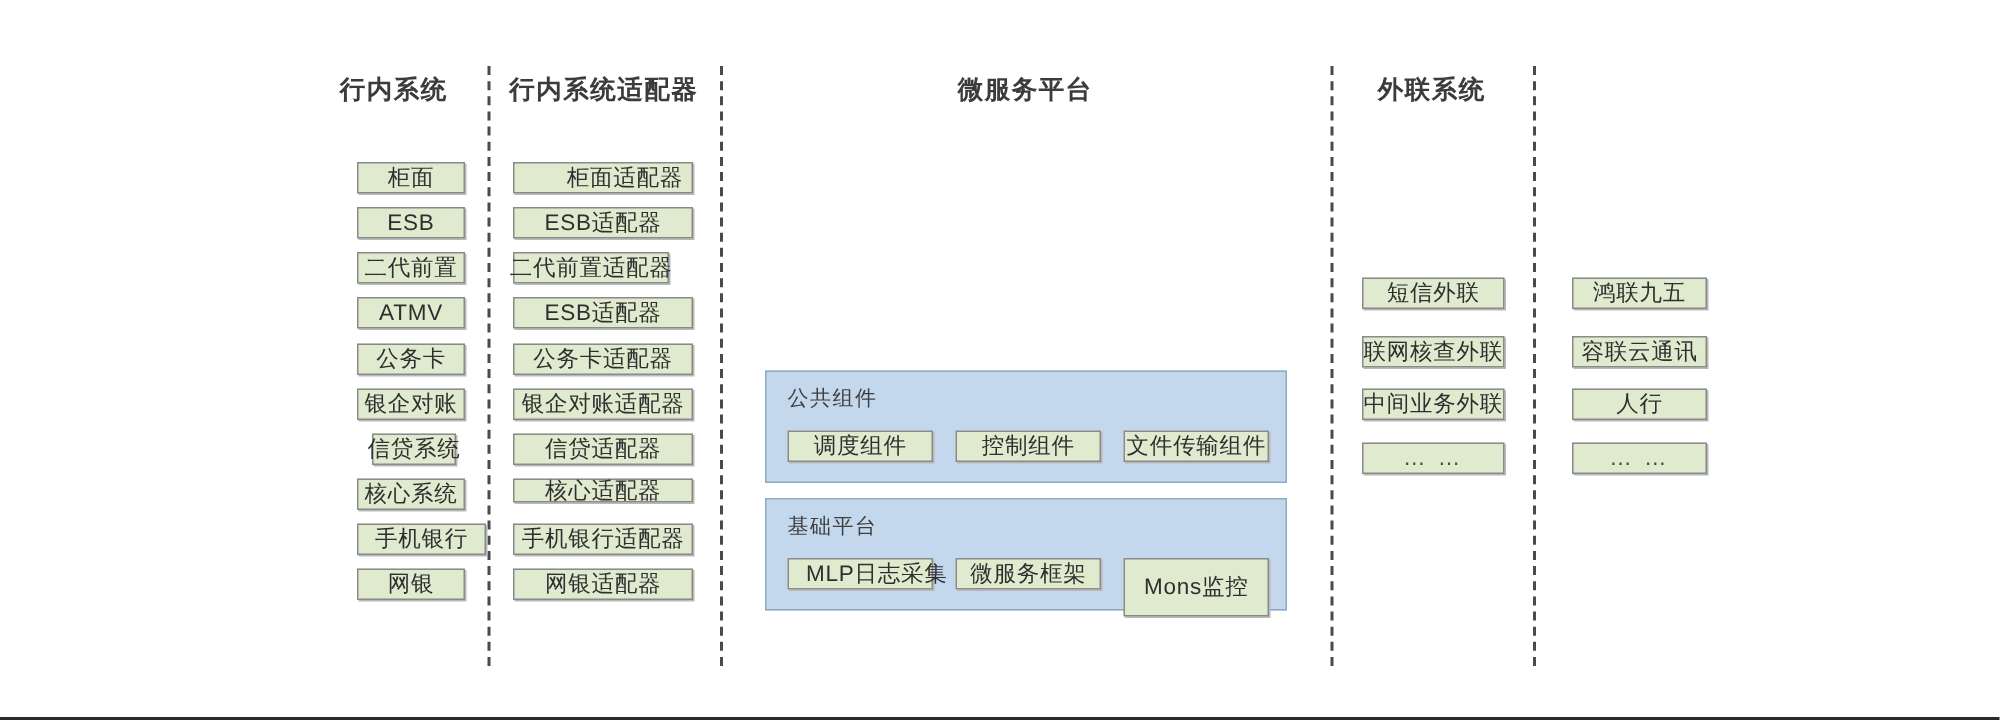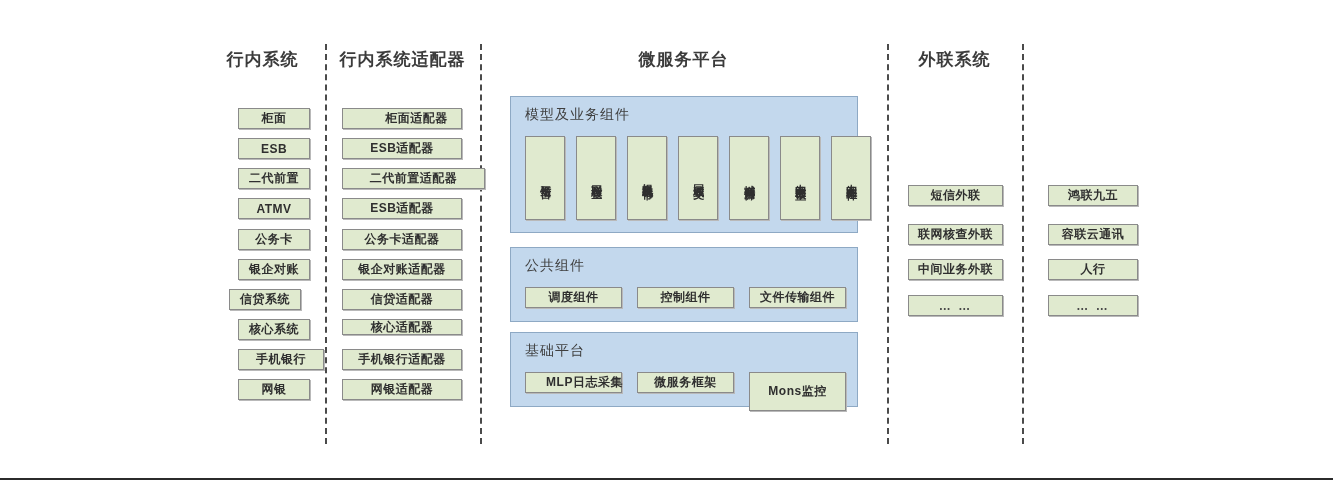--- a/index.html
+++ b/index.html
@@ -61,8 +61,8 @@
     display: flex;
     align-items: center;
     justify-content: center;
-    font-size: 12px;
-    font-weight: bold;
+    font-size: 15px;
+    font-weight: normal;
     color: #2f2f2f;
     white-space: nowrap;
     letter-spacing: .5px;

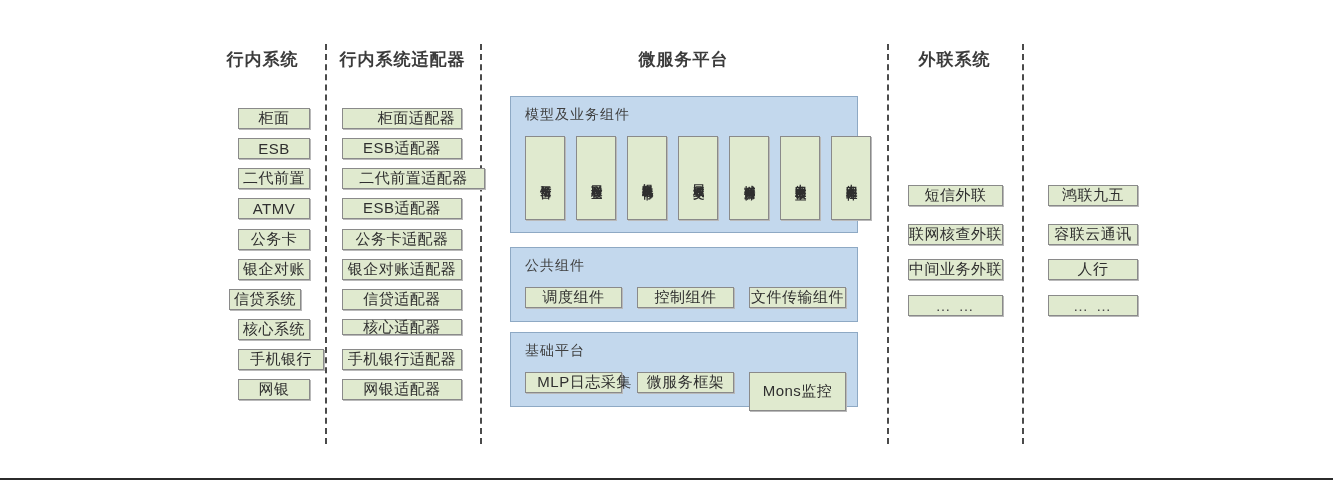--- a/index.html
+++ b/index.html
@@ -161,31 +161,6 @@
   <div class="column" style="left:480px; width:407px;">
     <div class="col-title">微服务平台</div>
 
-    <div class="bpanel" style="left:30px; top:96px; width:348px; height:137px;">
-      <div class="bpanel-title">模型及业务组件</div>
-
-      <div class="vbox" style="left:14px;  top:39px; width:40px; height:84px;">
-          <span>短信平台</span>
-        </div>
-      <div class="vbox" style="left:65px;  top:39px; width:40px; height:84px;">
-          <span>联网核查</span>
-        </div>
-      <div class="vbox" style="left:116px; top:39px; width:40px; height:84px;">
-          <span>银联及银行卡</span>
-        </div>
-      <div class="vbox" style="left:167px; top:39px; width:40px; height:84px;">
-          <span>同城票交</span>
-        </div>
-      <div class="vbox" style="left:218px; top:39px; width:40px; height:84px;">
-          <span>城商行清算</span>
-        </div>
-      <div class="vbox" style="left:269px; top:39px; width:40px; height:84px;">
-          <span>中间业务模型</span>
-        </div>
-      <div class="vbox" style="left:320px; top:39px; width:40px; height:84px;">
-          <span>中间业务组件</span>
-        </div>
-    </div>
 
     <div class="bpanel" style="left:30px; top:247px; width:348px; height:75px;">
       <div class="bpanel-title">公共组件</div>

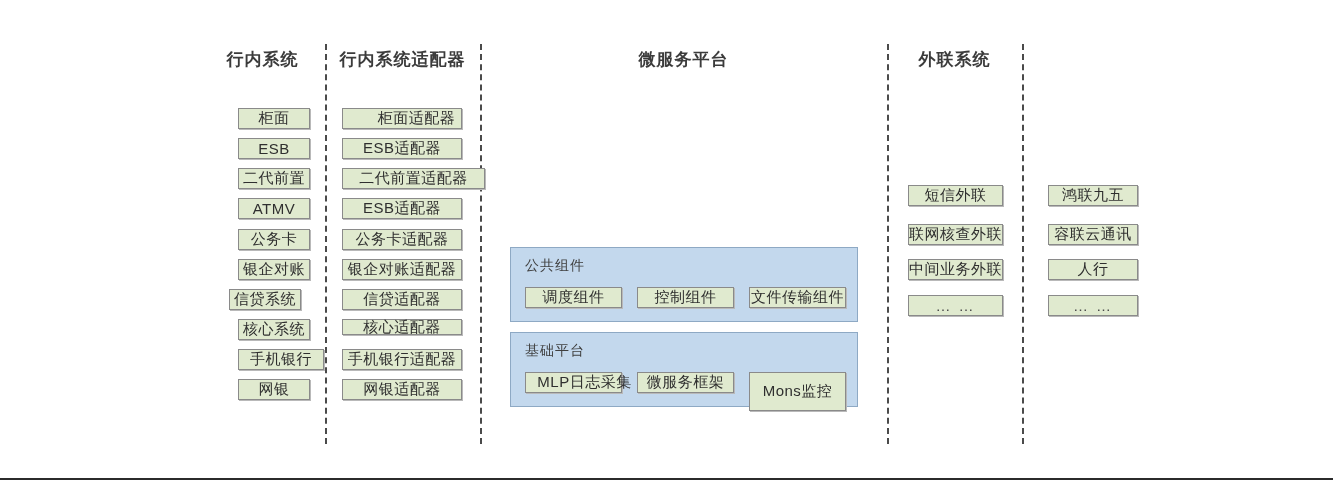--- a/index.html
+++ b/index.html
@@ -148,7 +148,7 @@
 
     <div class="gbox" style="left:17px; top:108px; width:120px; height:21px;padding-left:29px;">柜面适配器</div>
     <div class="gbox" style="left:17px; top:138px; width:120px; height:21px;">ESB适配器</div>
-    <div class="gbox" style="left:17px; top:168px; width:143px; height:21px;text-align:right;">二代前置适配器</div>
+    <div class="gbox" style="left:17px; top:168px; width:104px; height:21px;text-align:right;">二代前置适配器</div>
     <div class="gbox" style="left:17px; top:198px; width:120px; height:21px;">ESB适配器</div>
     <div class="gbox" style="left:17px; top:229px; width:120px; height:21px;">公务卡适配器</div>
     <div class="gbox" style="left:17px; top:259px; width:120px; height:21px;">银企对账适配器</div>

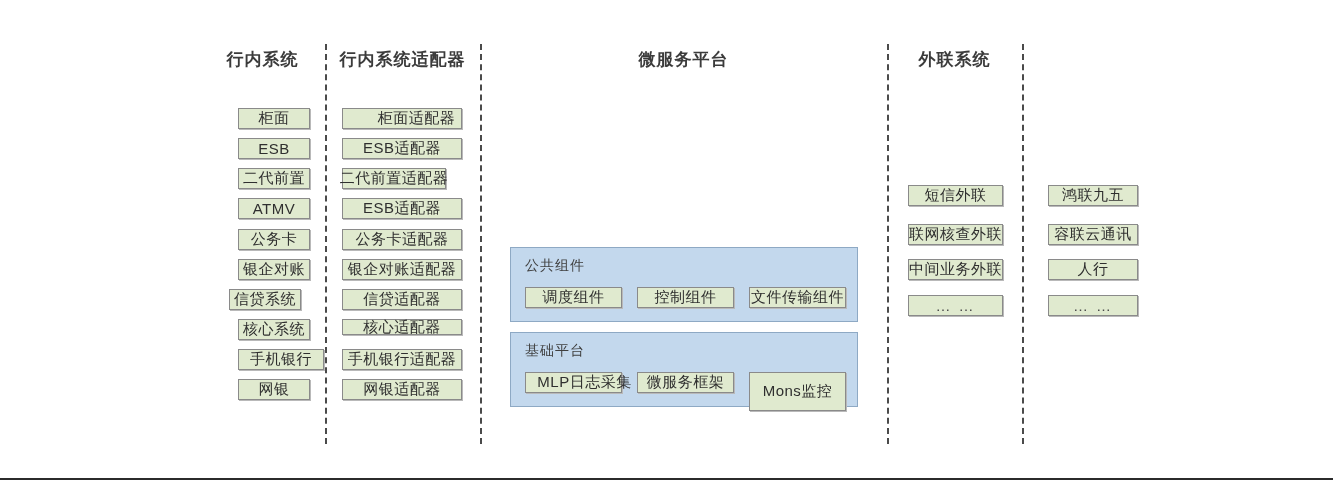--- a/index.html
+++ b/index.html
@@ -137,7 +137,7 @@
     <div class="gbox" style="left:38px; top:198px; width:72px; height:21px;">ATMV</div>
     <div class="gbox" style="left:38px; top:229px; width:72px; height:21px;">公务卡</div>
     <div class="gbox" style="left:38px; top:259px; width:72px; height:21px;">银企对账</div>
-    <div class="gbox" style="left:29px; top:289px; width:72px; height:21px;">信贷系统</div>
+    <div class="gbox" style="left:48px; top:289px; width:56px; height:21px;">信贷系统</div>
     <div class="gbox" style="left:38px; top:319px; width:72px; height:21px;">核心系统</div>
     <div class="gbox" style="left:38px; top:349px; width:86px; height:21px;">手机银行</div>
     <div class="gbox" style="left:38px; top:379px; width:72px; height:21px;">网银</div>

